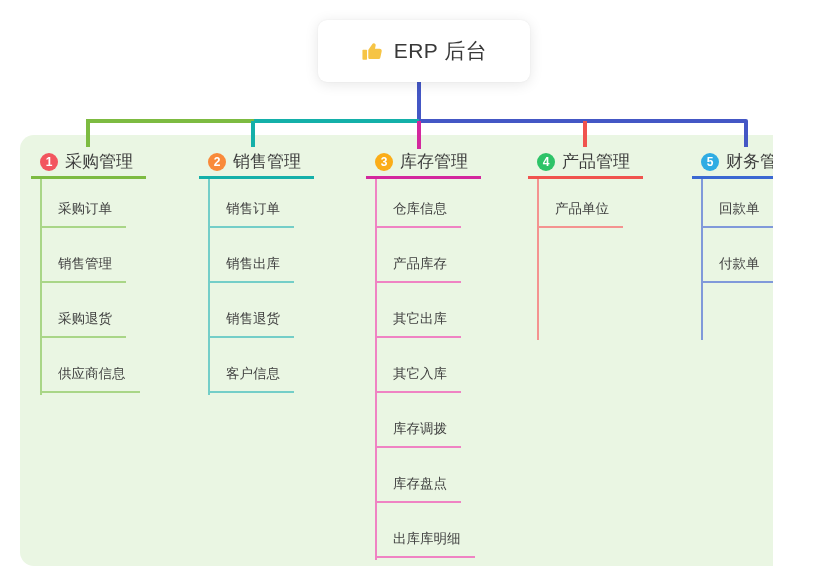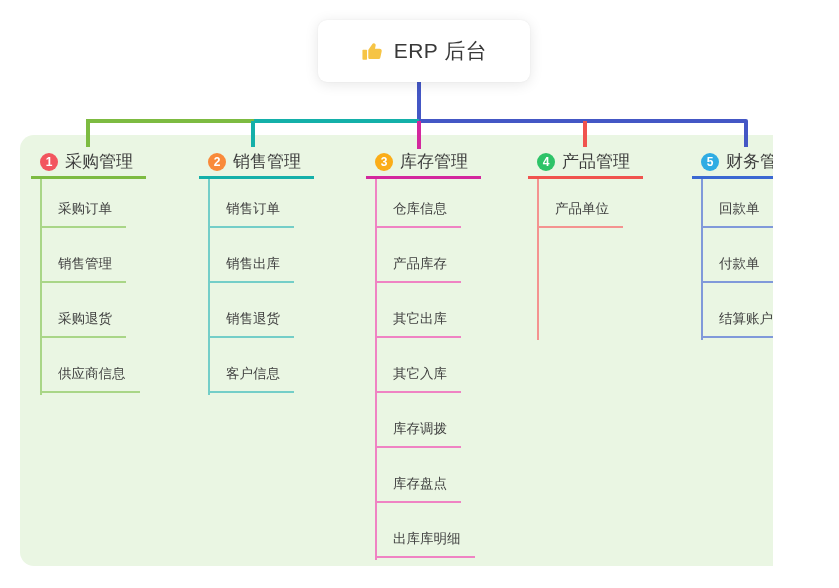--- a/index.html
+++ b/index.html
@@ -187,9 +187,6 @@
       <div class="b-item">
           <span class="b-item-label">付款单</span>
         </div>
-      <div class="b-item">
-          <span class="b-item-label">结算账户</span>
-        </div>
     </div>
   </div>
 

